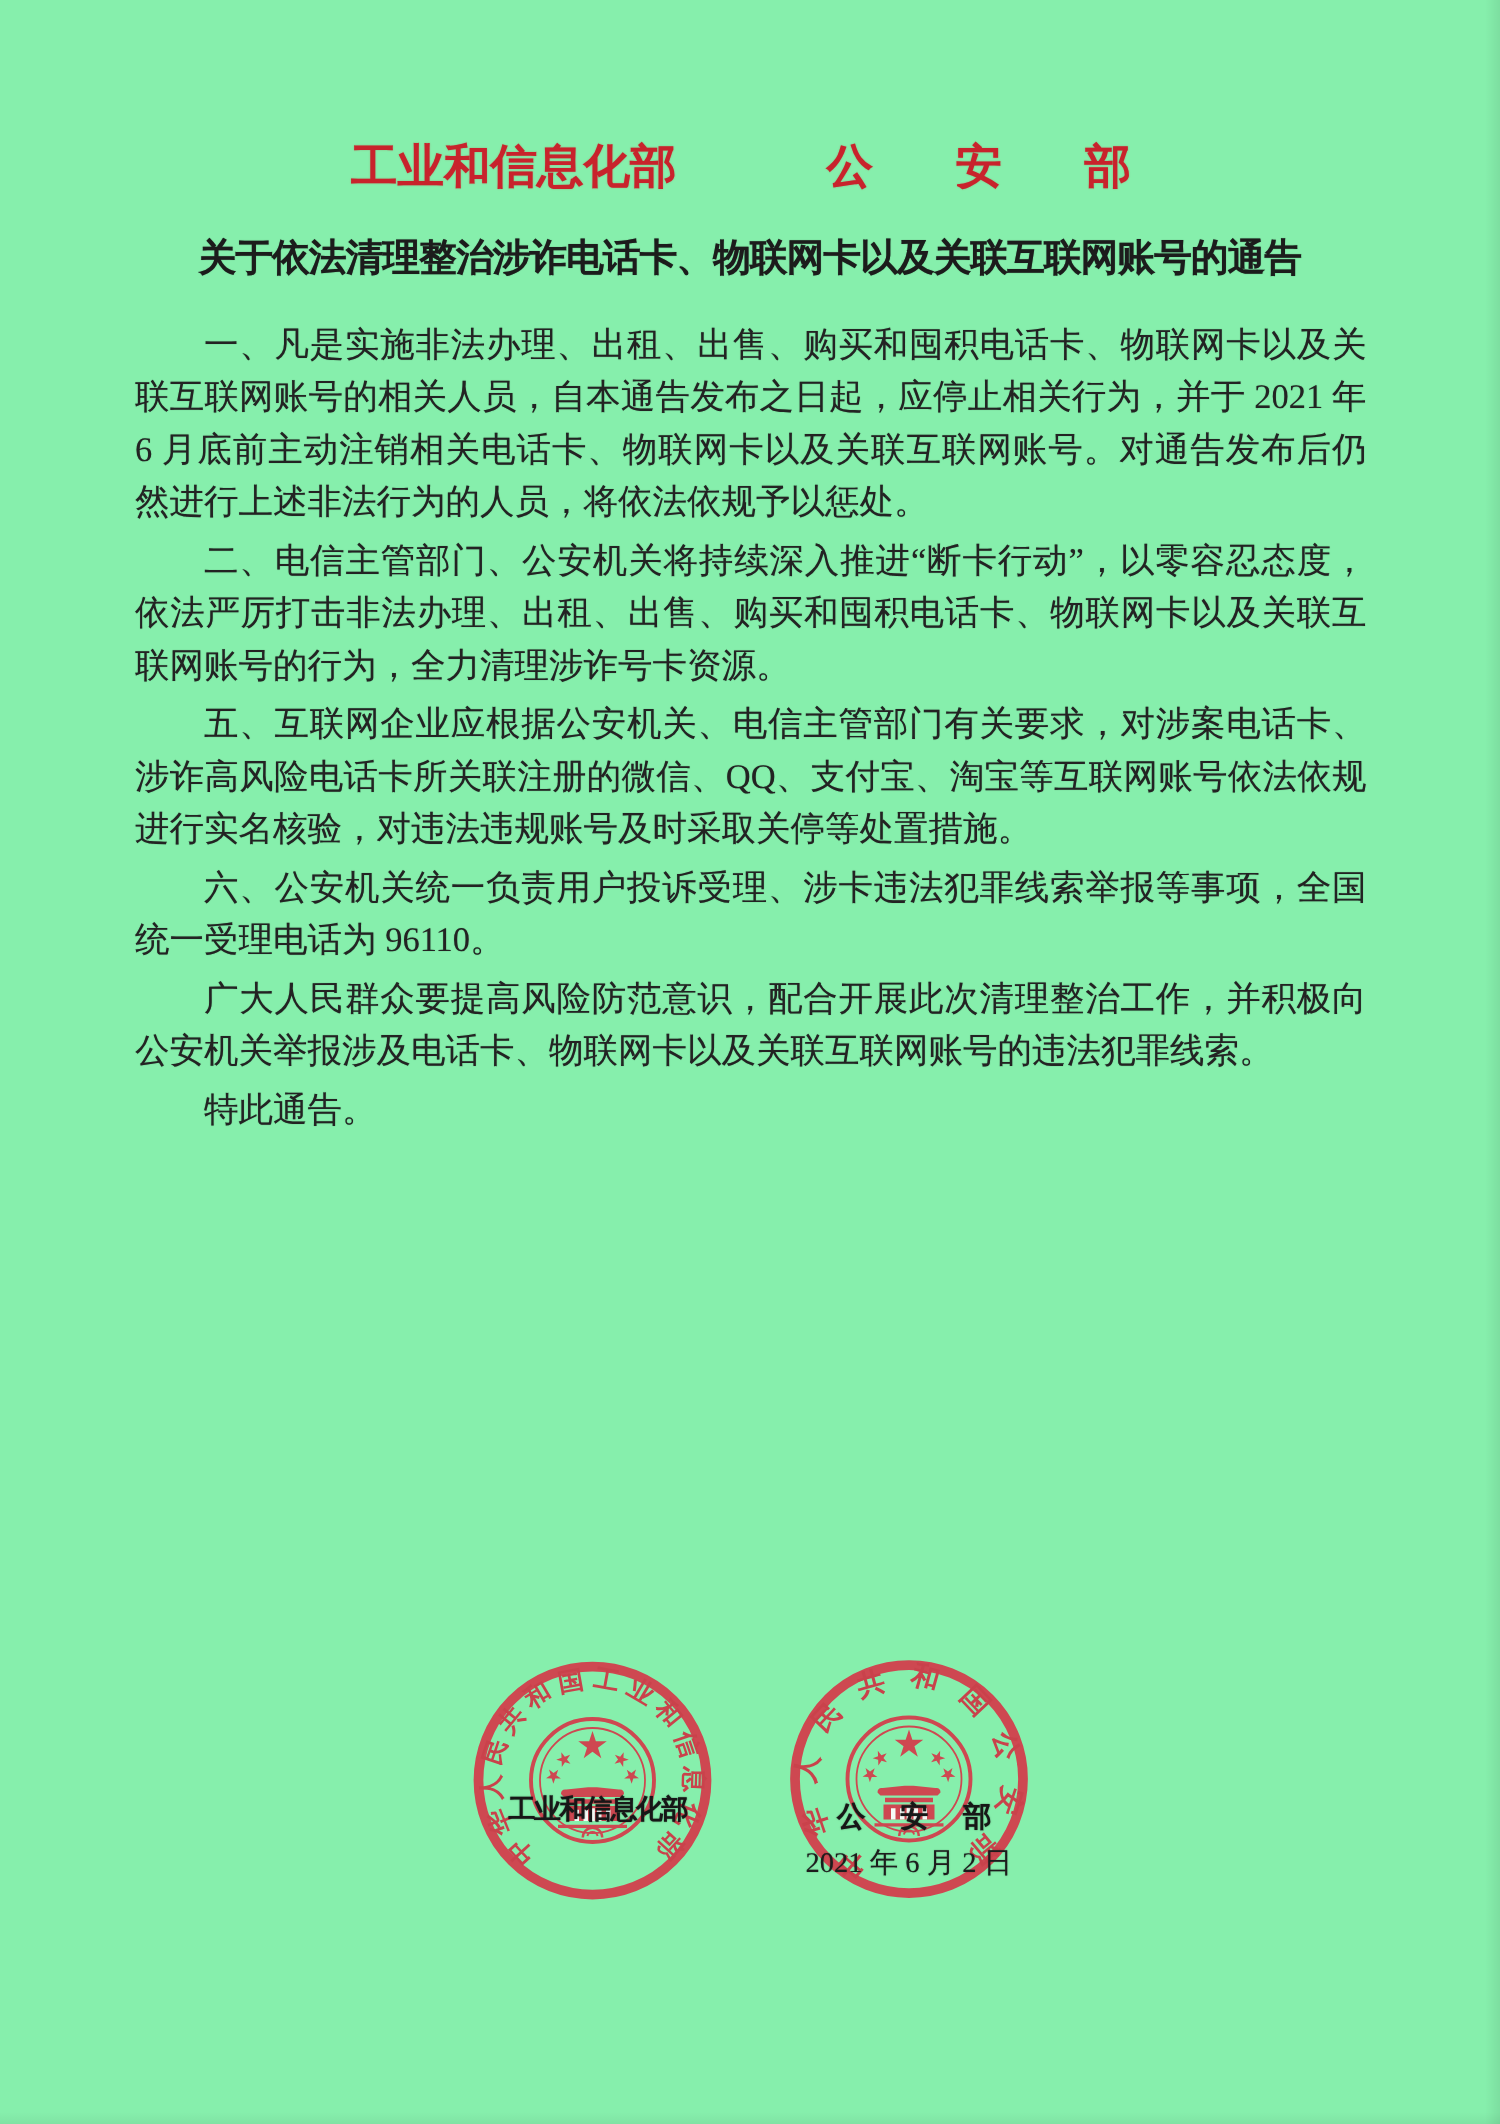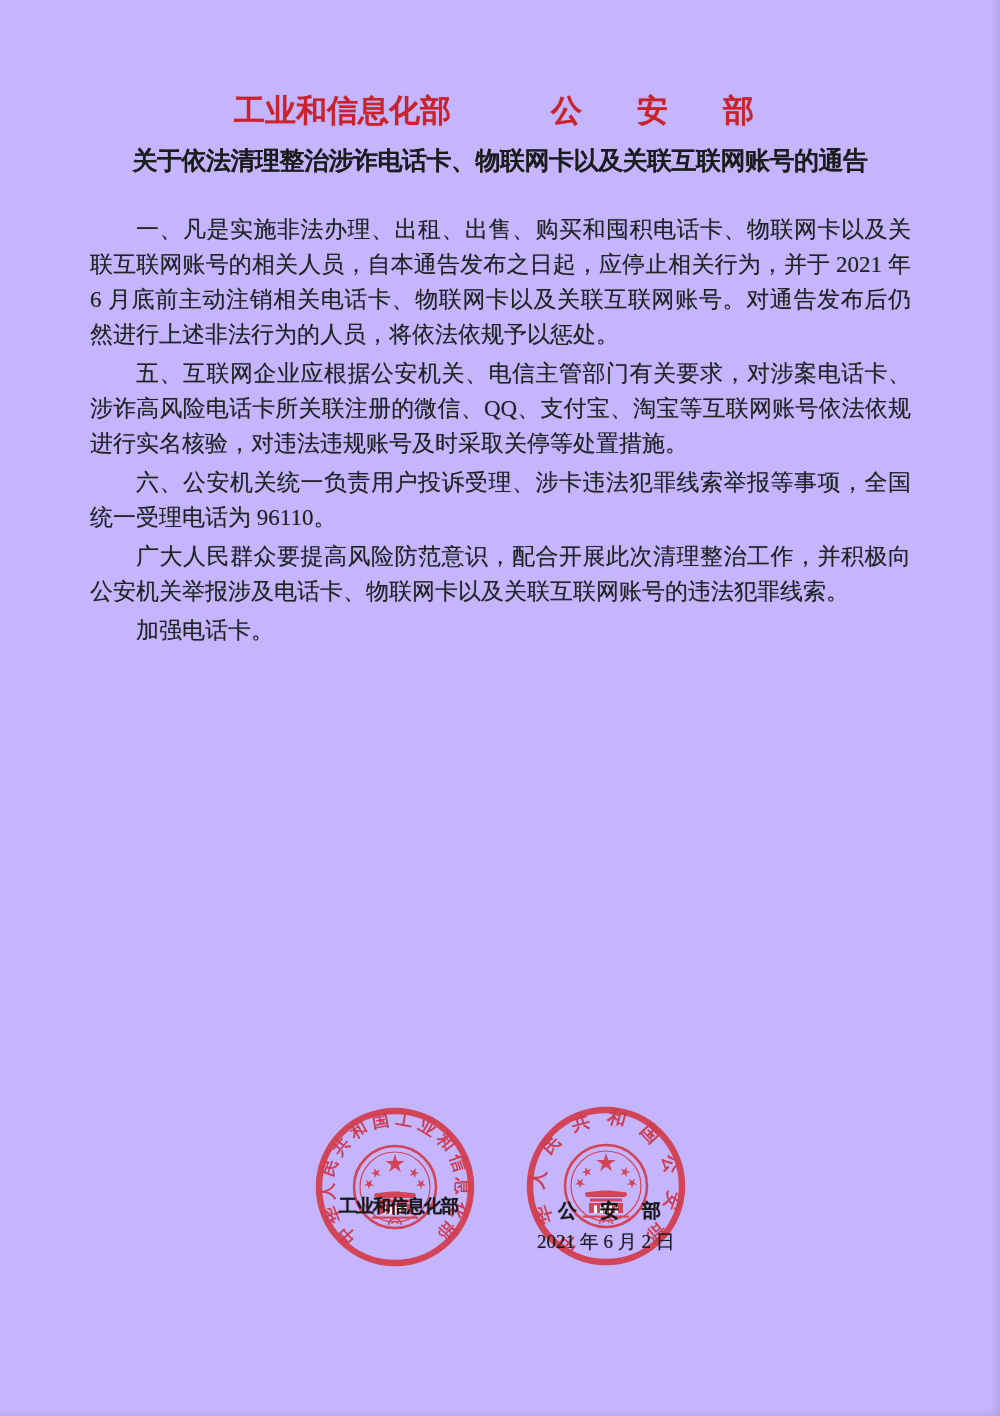--- a/index.html
+++ b/index.html
@@ -12,7 +12,7 @@
   }
   .page{
     position:absolute;inset:0;
-    background:#c4b5fd;
+    background:#86efac;
   }
   
   .scan-edge-right{

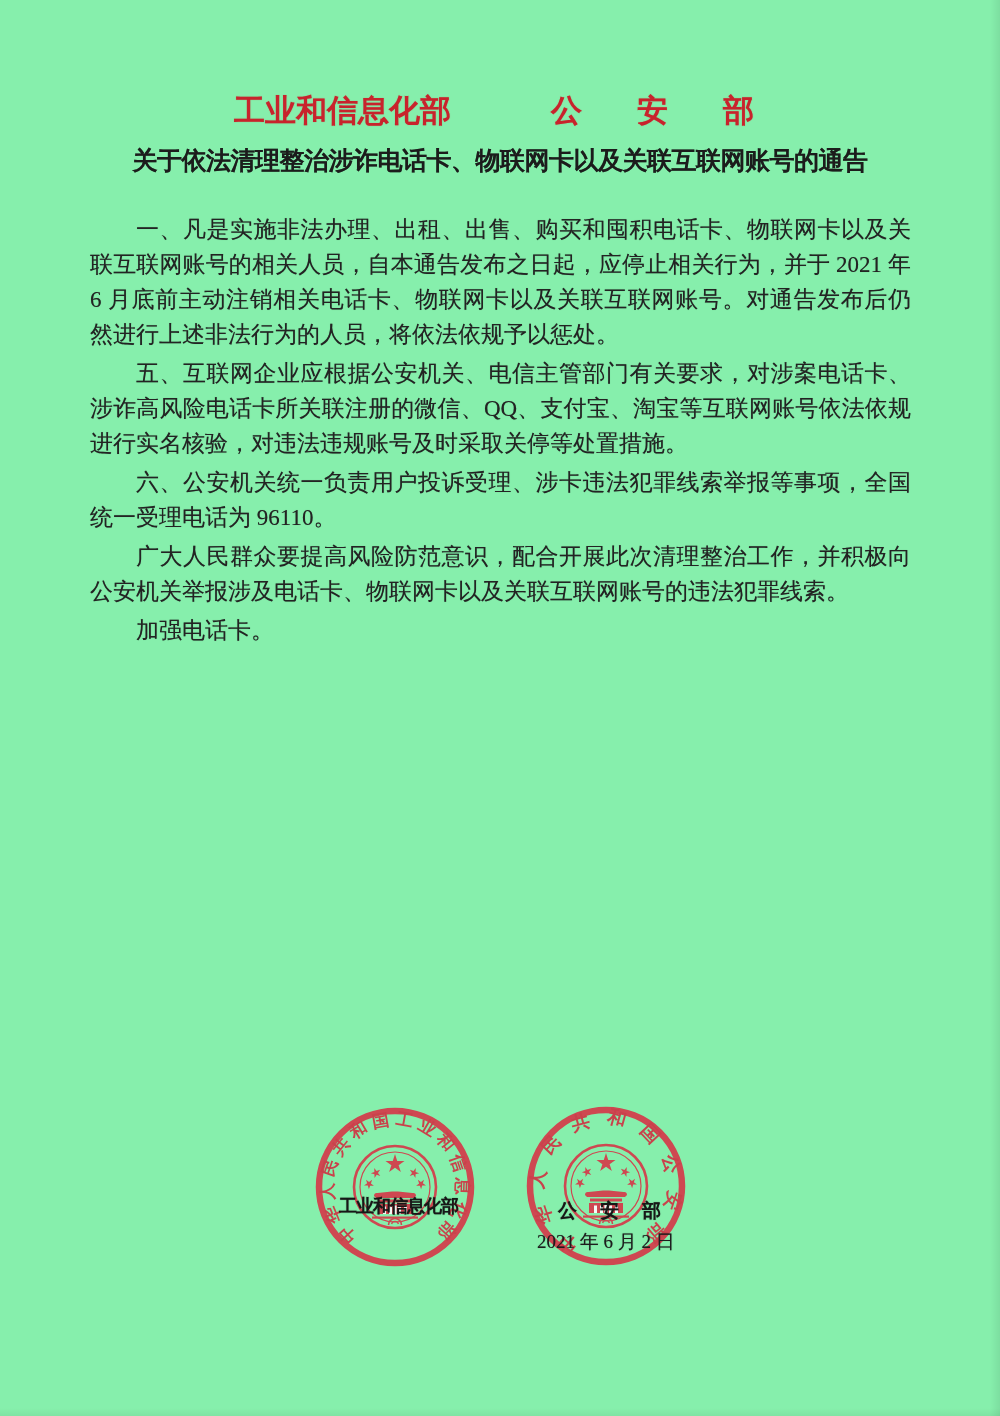--- a/index.html
+++ b/index.html
@@ -36,7 +36,7 @@
   .agency-right{letter-spacing:12px;}
 
   .doc-title{
-    position:absolute;top:144px;left:0;width:1000px;margin:0;
+    position:absolute;top:156px;left:0;width:1000px;margin:0;
     text-align:center;
     font-family:"Liberation Sans","DejaVu Sans",sans-serif;
     font-weight:bold;font-size:25px;line-height:32px;color:#1c1c1c;

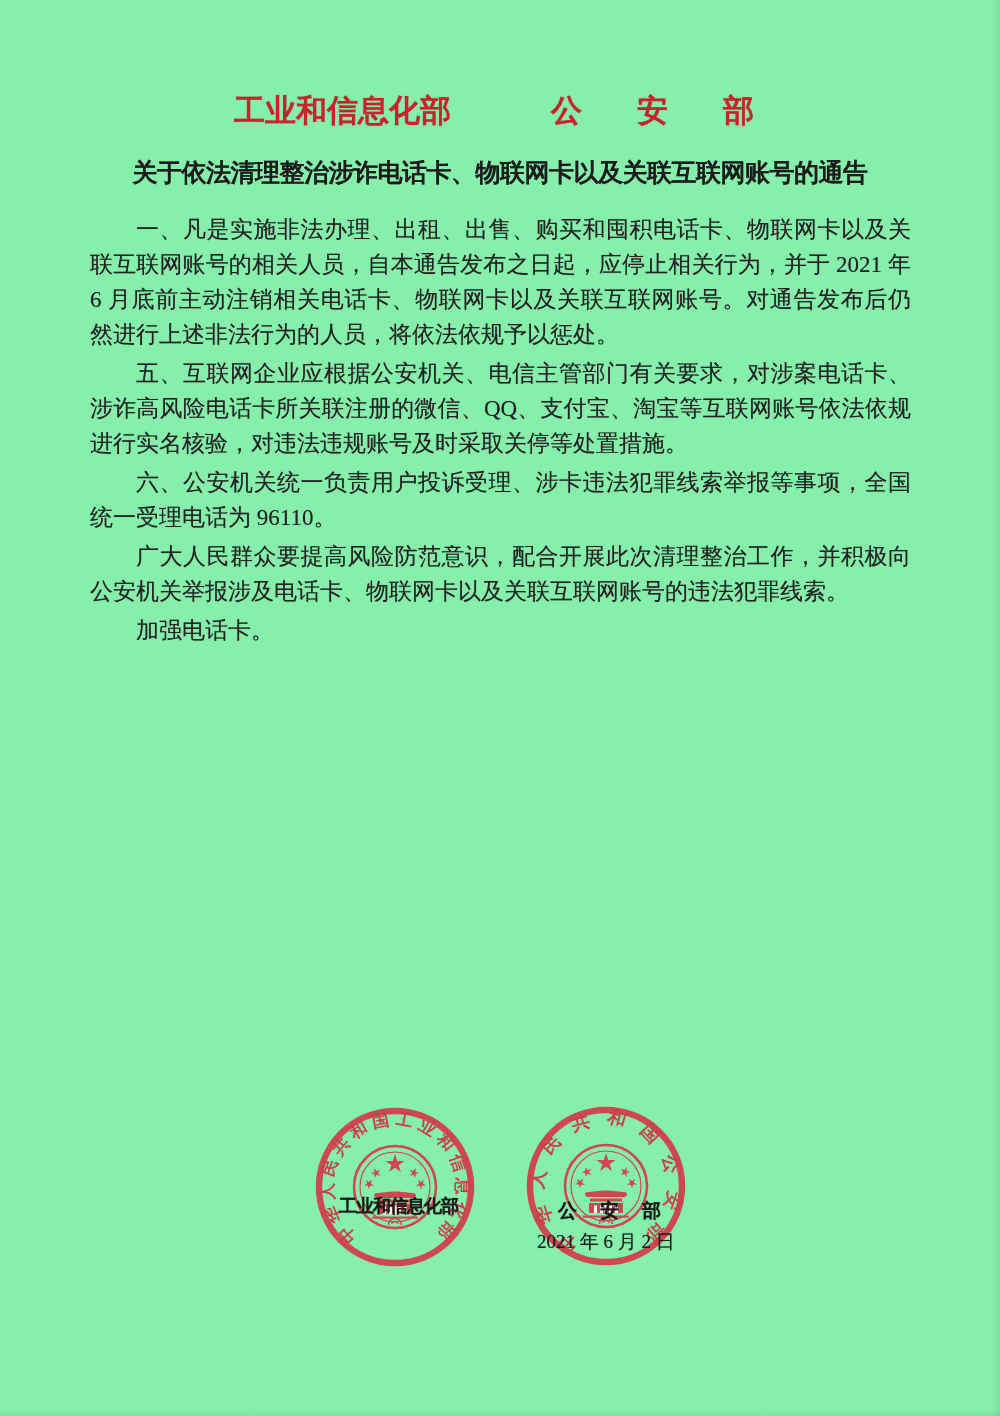--- a/index.html
+++ b/index.html
@@ -108,6 +108,7 @@
 
   <main class="notice-body">
     <p>一、凡是实施非法办理、出租、出售、购买和囤积电话卡、物联网卡以及关联互联网账号的相关人员，自本通告发布之日起，应停止相关行为，并于 2021 年 6 月底前主动注销相关电话卡、物联网卡以及关联互联网账号。对通告发布后仍然进行上述非法行为的人员，将依法依规予以惩处。</p>
+    <p>二、电信主管部门、公安机关将持续深入推进“断卡行动”，以零容忍态度，依法严厉打击非法办理、出租、出售、购买和囤积电话卡、物联网卡以及关联互联网账号的行为，全力清理涉诈号卡资源。</p>
     <p>五、互联网企业应根据公安机关、电信主管部门有关要求，对涉案电话卡、涉诈高风险电话卡所关联注册的微信、QQ、支付宝、淘宝等互联网账号依法依规进行实名核验，对违法违规账号及时采取关停等处置措施。</p>
     <p>六、公安机关统一负责用户投诉受理、涉卡违法犯罪线索举报等事项，全国统一受理电话为 96110。</p>
     <p>广大人民群众要提高风险防范意识，配合开展此次清理整治工作，并积极向公安机关举报涉及电话卡、物联网卡以及关联互联网账号的违法犯罪线索。</p>

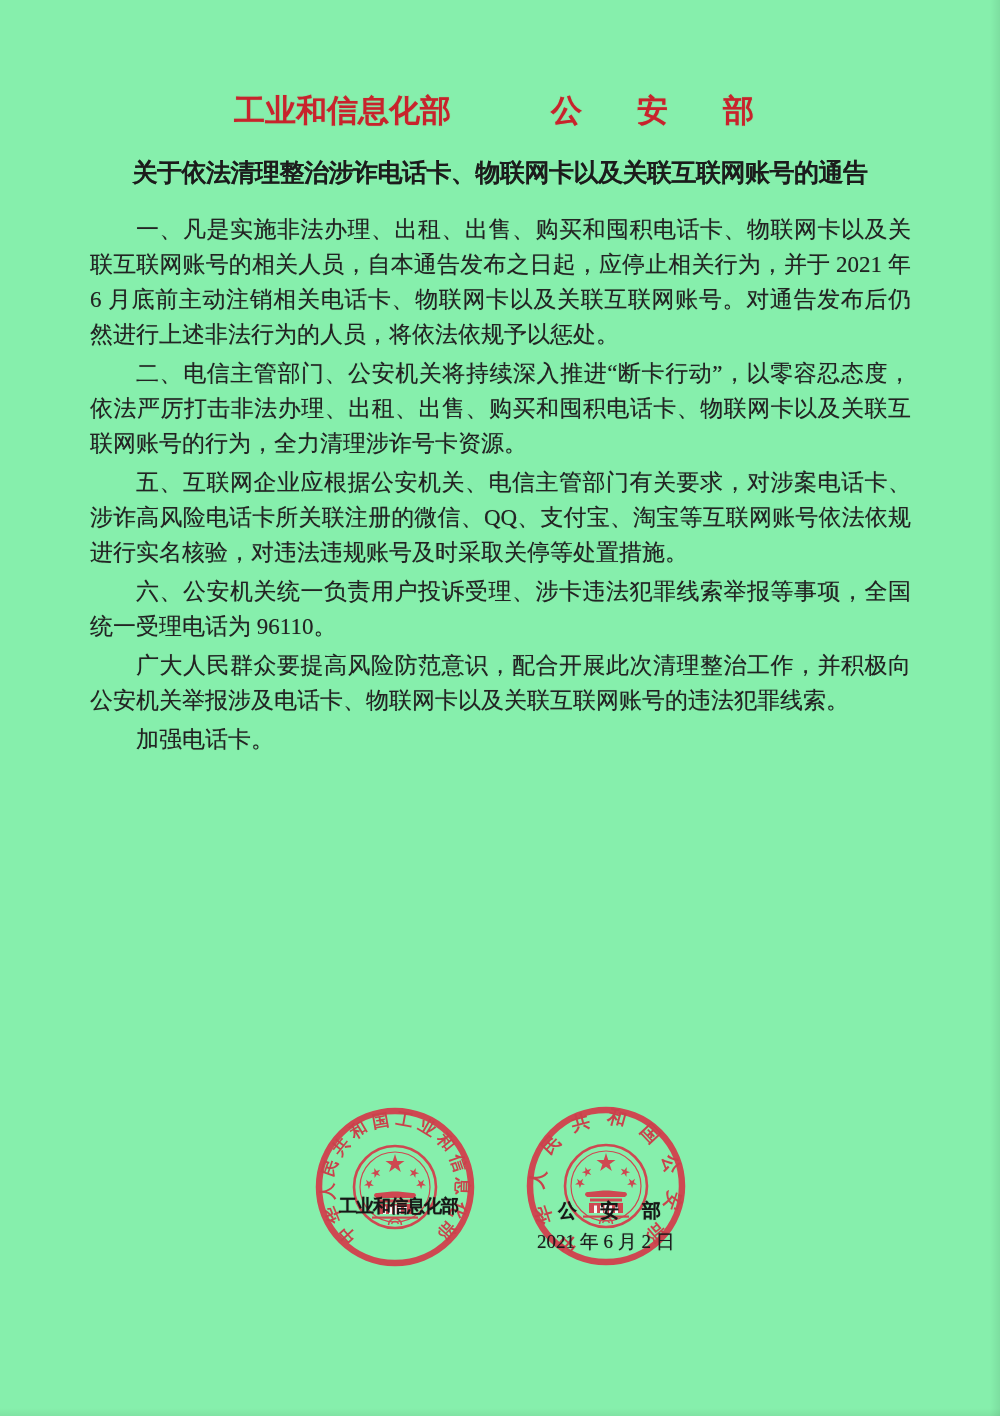--- a/index.html
+++ b/index.html
@@ -112,7 +112,7 @@
     <p>五、互联网企业应根据公安机关、电信主管部门有关要求，对涉案电话卡、涉诈高风险电话卡所关联注册的微信、QQ、支付宝、淘宝等互联网账号依法依规进行实名核验，对违法违规账号及时采取关停等处置措施。</p>
     <p>六、公安机关统一负责用户投诉受理、涉卡违法犯罪线索举报等事项，全国统一受理电话为 96110。</p>
     <p>广大人民群众要提高风险防范意识，配合开展此次清理整治工作，并积极向公安机关举报涉及电话卡、物联网卡以及关联互联网账号的违法犯罪线索。</p>
-    <p class="closing">加强电话卡。</p>
+    <p class="closing">特此通告。</p>
   </main>
 
   <div class="seal seal-left">

